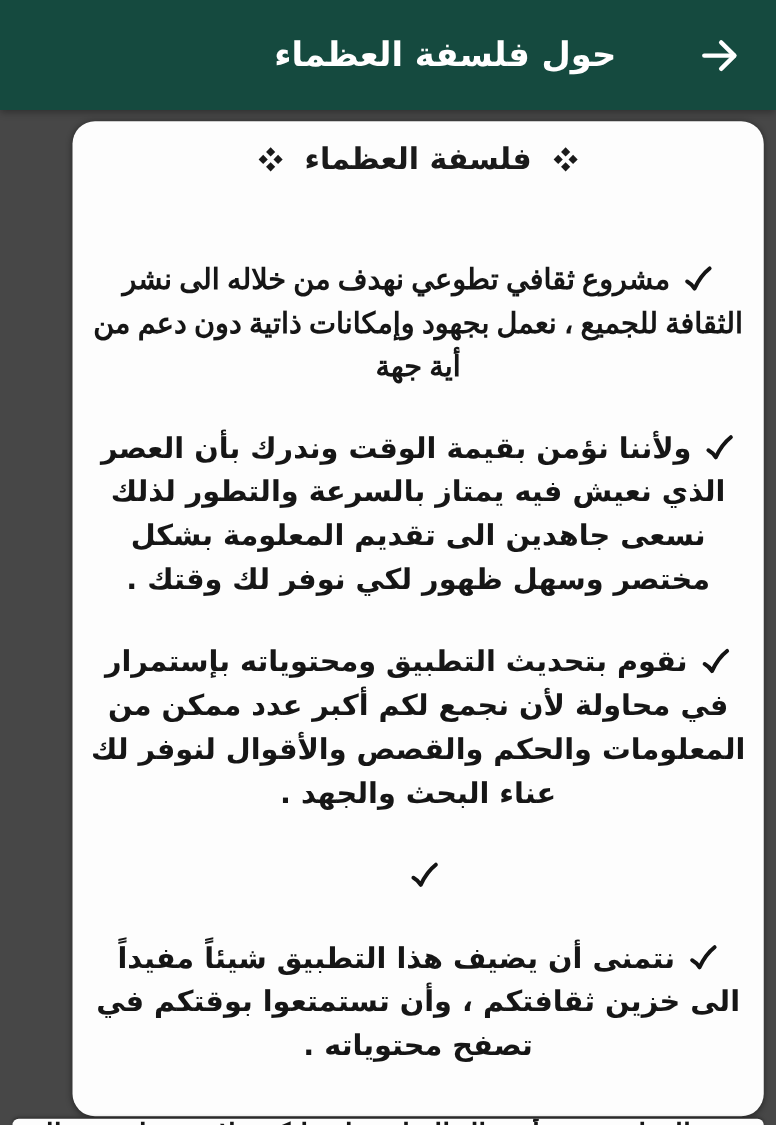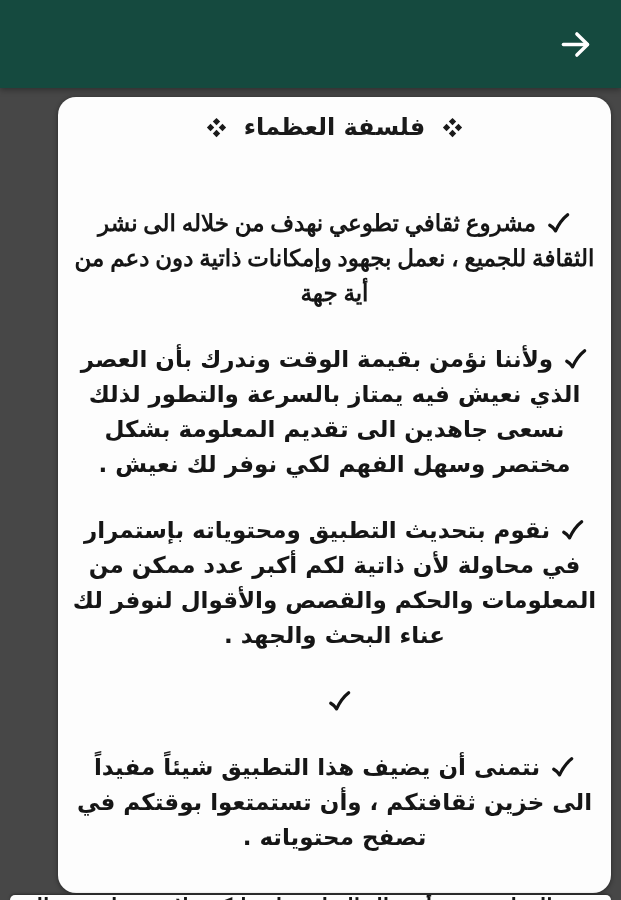--- a/index.html
+++ b/index.html
@@ -83,6 +83,7 @@
         <path d="M13 4.3 L20.8 12 L13 19.7"></path>
       </svg>
     </button>
+    <div class="appbar-title">حول فلسفة العظماء</div>
   </header>
 
   <main class="scroll-area">

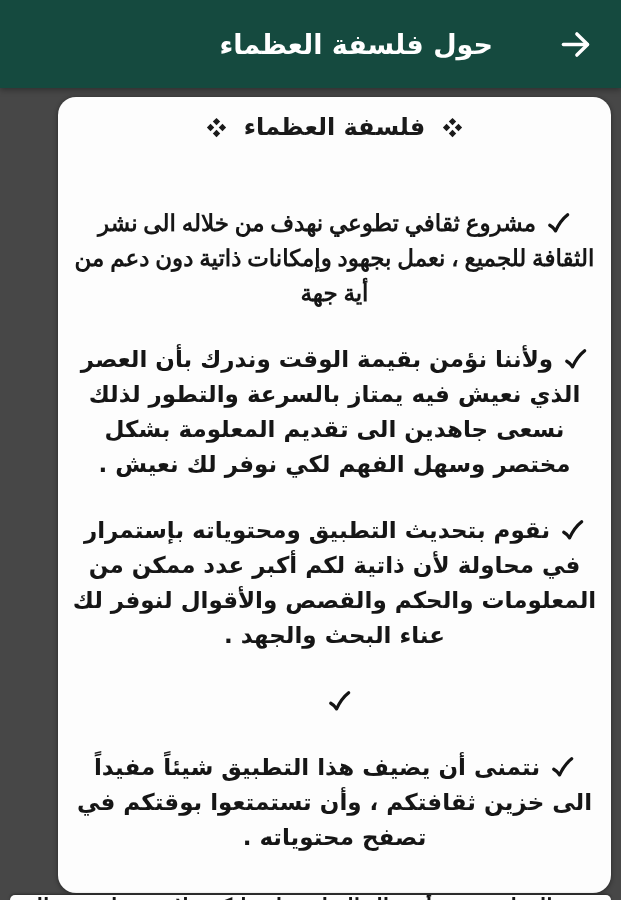--- a/index.html
+++ b/index.html
@@ -117,7 +117,7 @@
         <p class="para">
           <svg class="check" width="25" height="25" viewBox="0 0 24 24" fill="none" stroke="#141414" stroke-width="3.1" stroke-linecap="round" stroke-linejoin="round">
             <path d="M3.6 14.6 C6 15.9 7.9 17.8 9.2 20 C12.2 13.6 16.2 8.2 20.8 4.6"></path>
-          </svg><span>ولأننا نؤمن بقيمة الوقت وندرك بأن العصر الذي نعيش فيه يمتاز بالسرعة والتطور لذلك نسعى جاهدين الى تقديم المعلومة بشكل مختصر وسهل الفهم لكي نوفر لك نعيش .</span>
+          </svg><span>ولأننا نؤمن بقيمة الوقت وندرك بأن العصر الذي نعيش فيه يمتاز بالسرعة والتطور لذلك نسعى جاهدين الى تقديم المعلومة بشكل مختصر وسهل ظهور لكي نوفر لك وقتك .</span>
         </p>
 
         <p class="para">

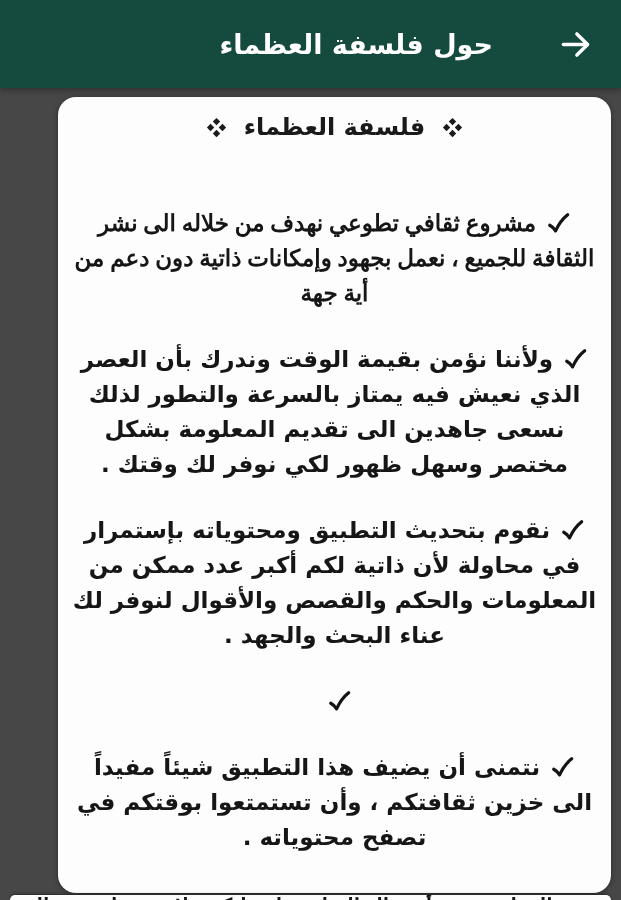--- a/index.html
+++ b/index.html
@@ -123,7 +123,7 @@
         <p class="para">
           <svg class="check" width="25" height="25" viewBox="0 0 24 24" fill="none" stroke="#141414" stroke-width="3.1" stroke-linecap="round" stroke-linejoin="round">
             <path d="M3.6 14.6 C6 15.9 7.9 17.8 9.2 20 C12.2 13.6 16.2 8.2 20.8 4.6"></path>
-          </svg><span>نقوم بتحديث التطبيق ومحتوياته بإستمرار في محاولة لأن ذاتية لكم أكبر عدد ممكن من المعلومات والحكم والقصص والأقوال لنوفر لك عناء البحث والجهد .</span>
+          </svg><span>نقوم بتحديث التطبيق ومحتوياته بإستمرار في محاولة لأن نجمع لكم أكبر عدد ممكن من المعلومات والحكم والقصص والأقوال لنوفر لك عناء البحث والجهد .</span>
         </p>
 
         <p class="para">

